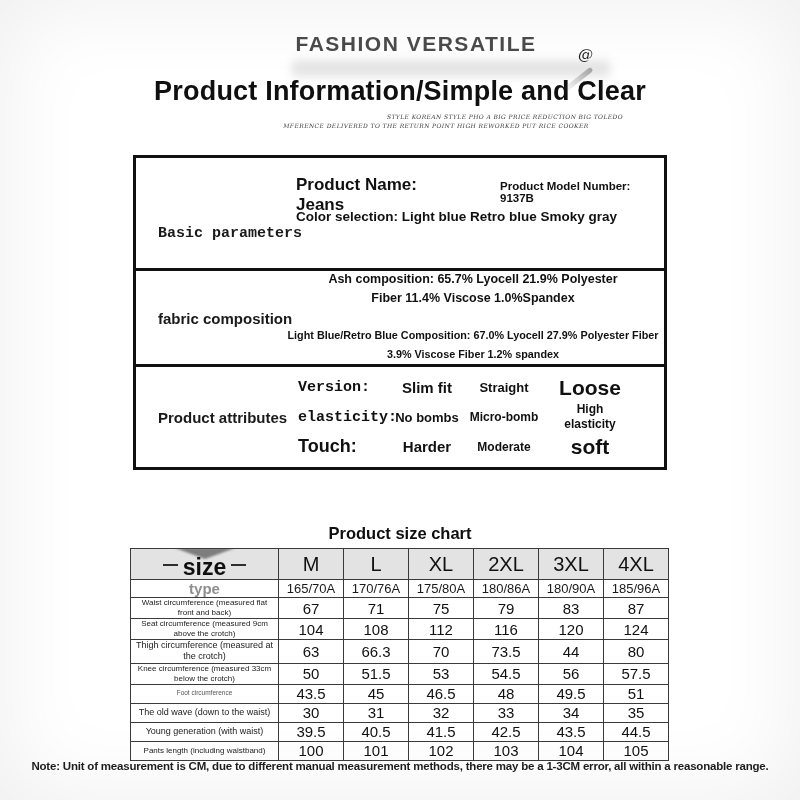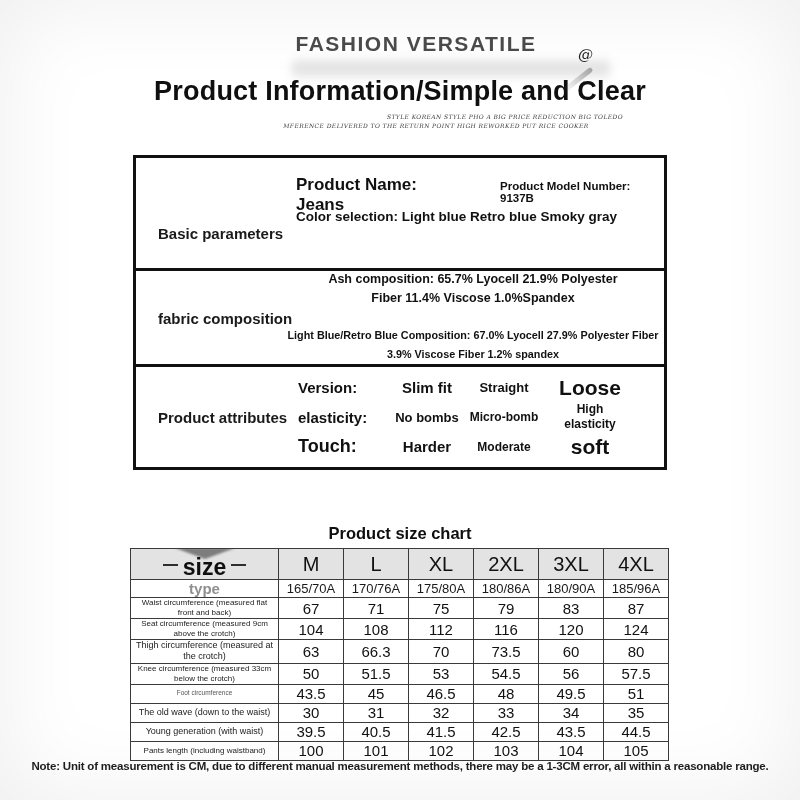--- a/index.html
+++ b/index.html
@@ -68,7 +68,7 @@
     position: absolute; left: 22px; top: 50%; transform: translateY(-50%);
     font-size: 15px; font-weight: bold; color: #1a1a1a; white-space: nowrap;
   }
-  .r1 .row-label { top: 68%; }
+  .r1 .row-label { top: 68%; font-family: Liberation Mono, monospace; }
 
   .basic-content { position: absolute; left: 160px; top: 0; right: 6px; height: 100%; text-decoration: underline; }
   .basic-line1 { position: absolute; top: 17px; left: 0; right: 0; display: flex; align-items: baseline; }

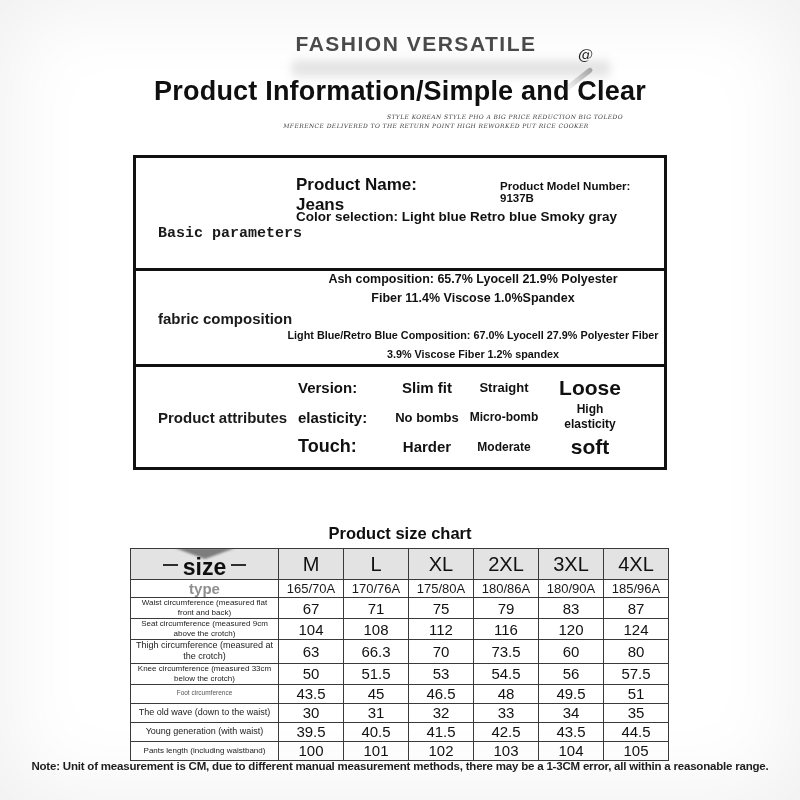--- a/index.html
+++ b/index.html
@@ -94,7 +94,7 @@
   }
   .attr-cell { text-align: center; white-space: nowrap; }
   .attr-name { font-weight: bold; text-align: left; padding-left: 4px; }
-  .attr-name.sz-md { font-size: 15px; }
+  .attr-name.sz-md { font-size: 15px; font-family: Liberation Mono, monospace; }
   .attr-name.sz-lg { font-size: 18px; }
   .a-15 { font-size: 15px; font-weight: 600; }
   .a-13 { font-size: 13px; font-weight: 600; }

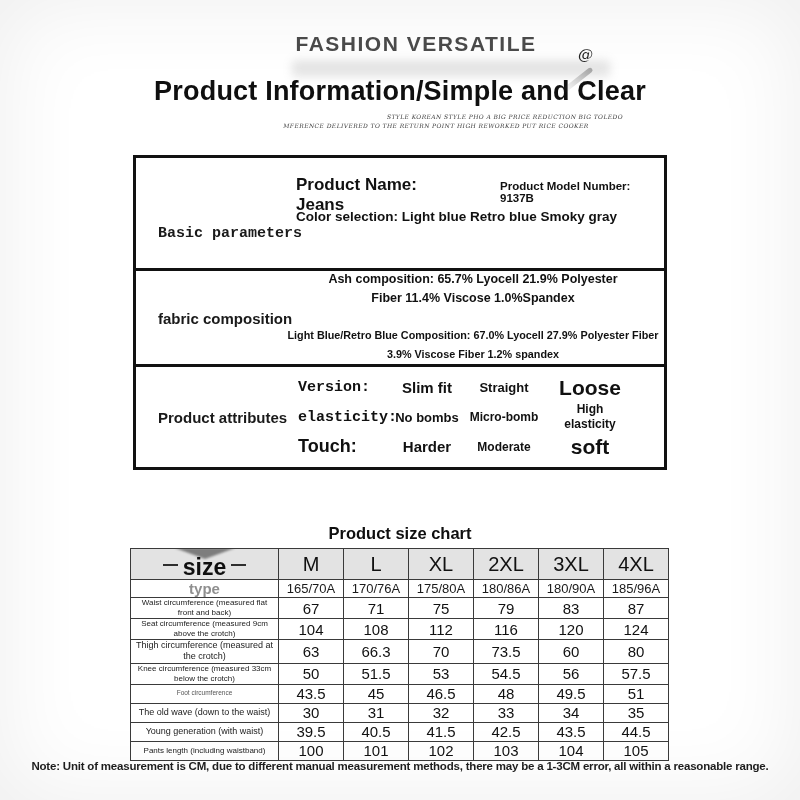--- a/index.html
+++ b/index.html
@@ -264,7 +264,7 @@
         <td class="m-val">66.3</td>
         <td class="m-val">70</td>
         <td class="m-val">73.5</td>
-        <td class="m-val">60</td>
+        <td class="m-val">44</td>
         <td class="m-val">80</td>
       </tr>
 

